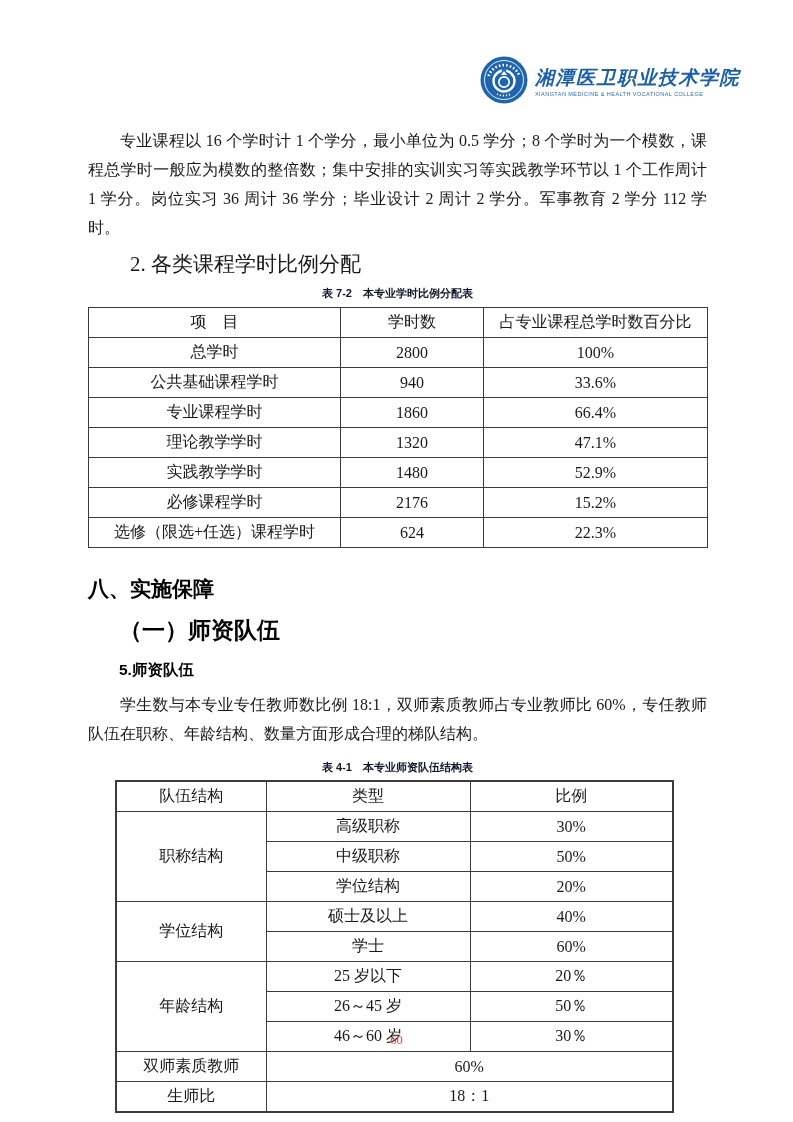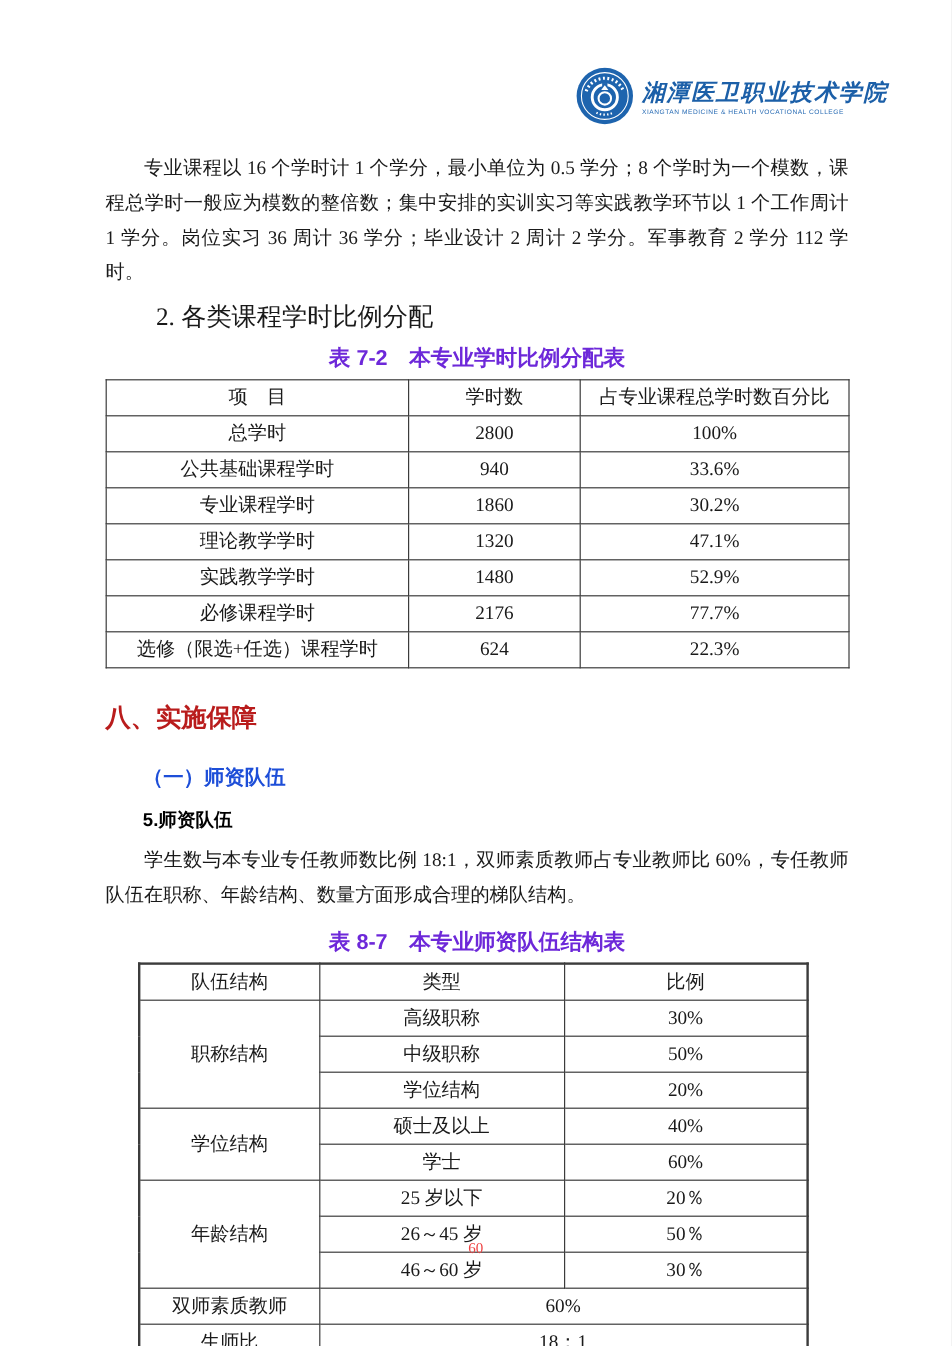--- a/index.html
+++ b/index.html
@@ -67,9 +67,9 @@
   .tbl-title {
     font-family: "Liberation Sans", sans-serif;
     font-weight: bold;
-    font-size: 18px;
+    font-size: 11px;
     text-align: center;
-    color: #6d28d9;
+    color: #0f172a;
   }
   .tbl-title-72 { margin-top: 7px; }
   .tbl-title-81 { margin-top: 12px; }

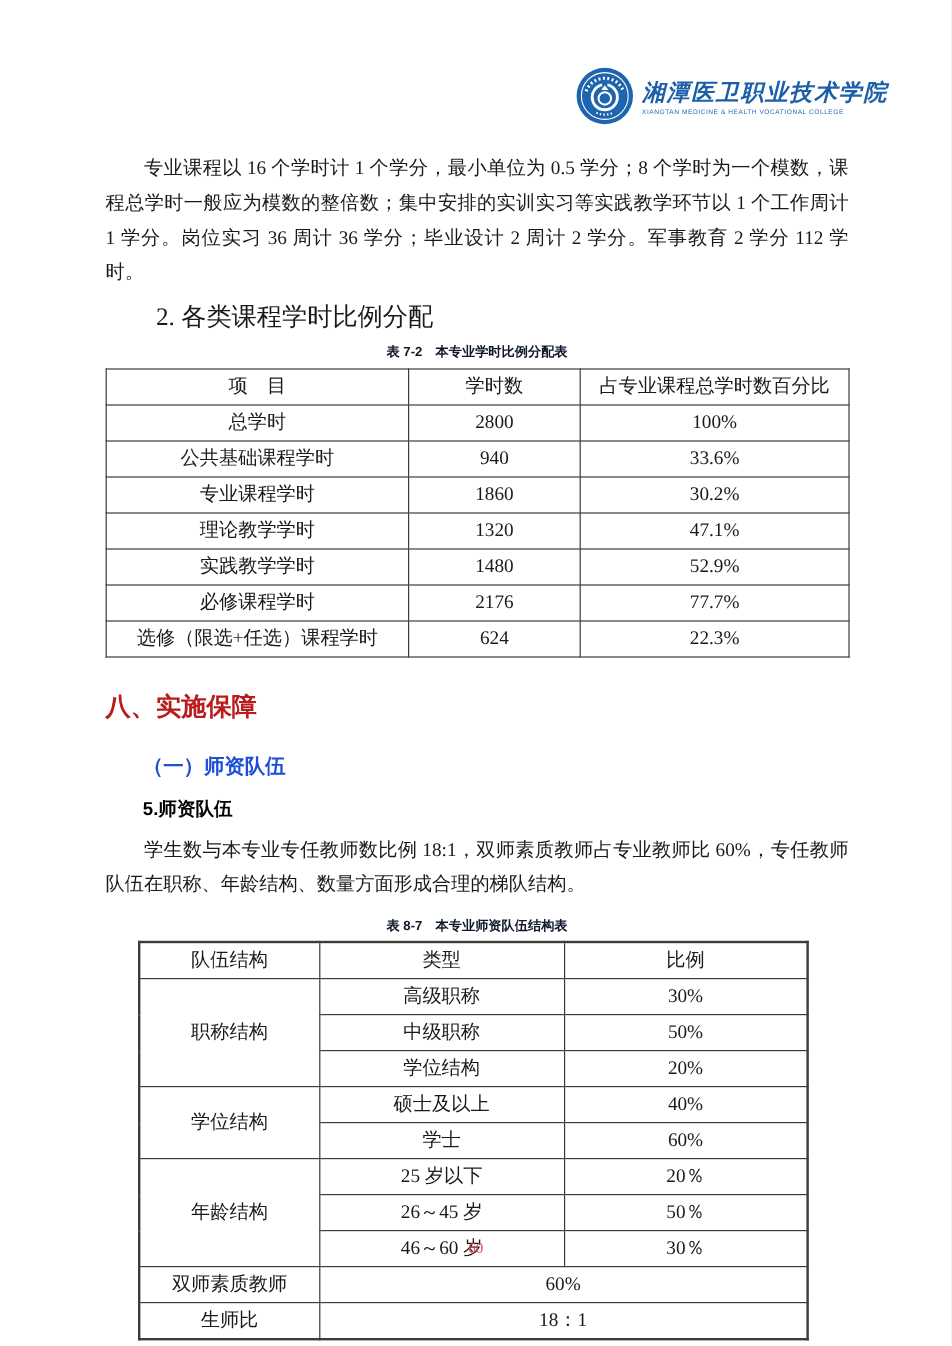--- a/index.html
+++ b/index.html
@@ -188,7 +188,7 @@
           <tr>
             <td>专业课程学时</td>
             <td>1860</td>
-            <td>30.2%</td>
+            <td>66.4%</td>
           </tr>
           <tr>
             <td>理论教学学时</td>

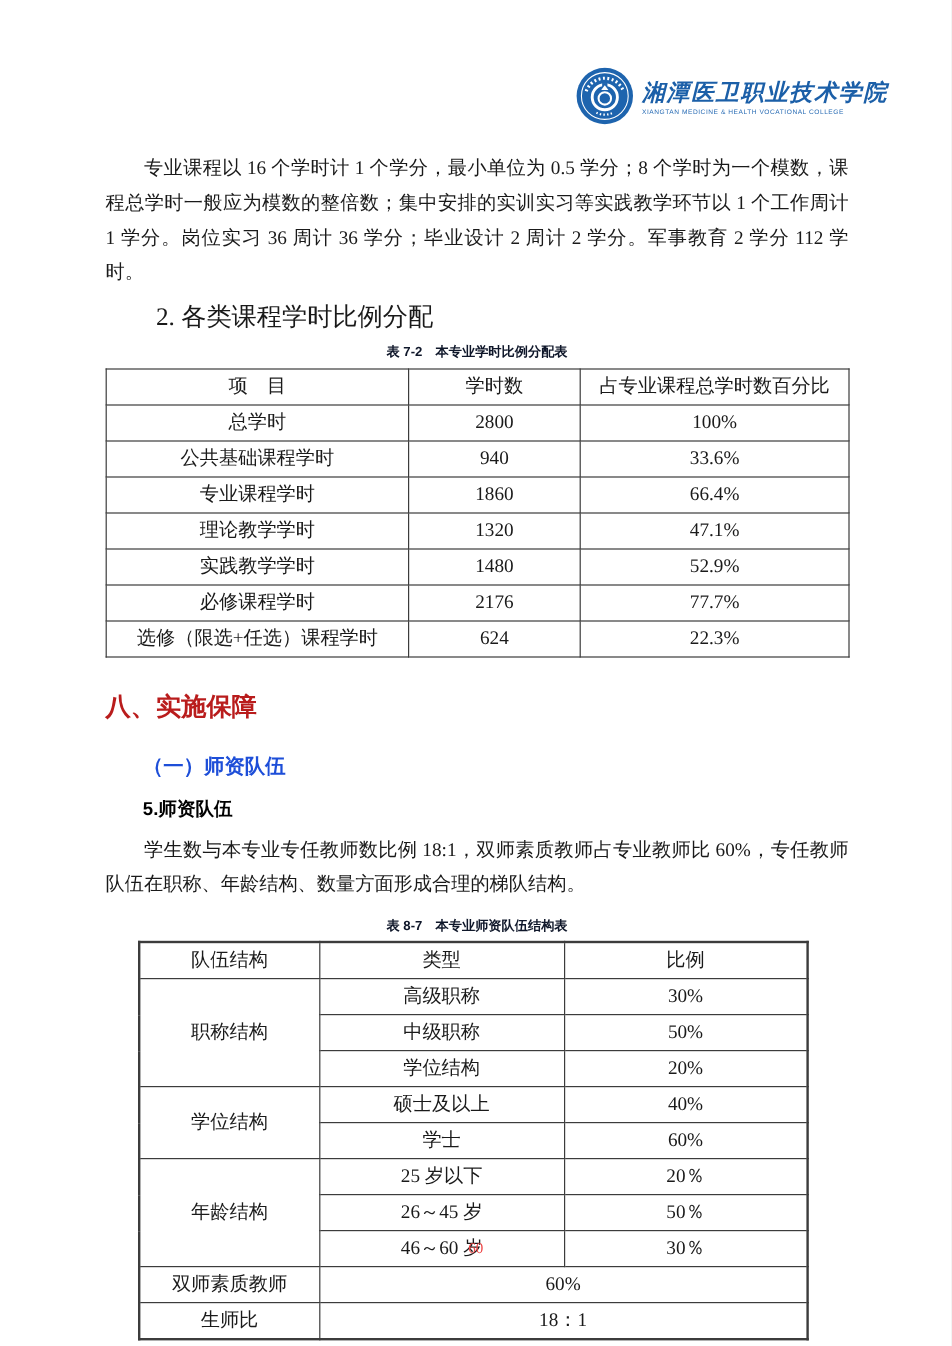--- a/index.html
+++ b/index.html
@@ -203,7 +203,7 @@
           <tr>
             <td>必修课程学时</td>
             <td>2176</td>
-            <td>77.7%</td>
+            <td>15.2%</td>
           </tr>
           <tr>
             <td>选修（限选+任选）课程学时</td>

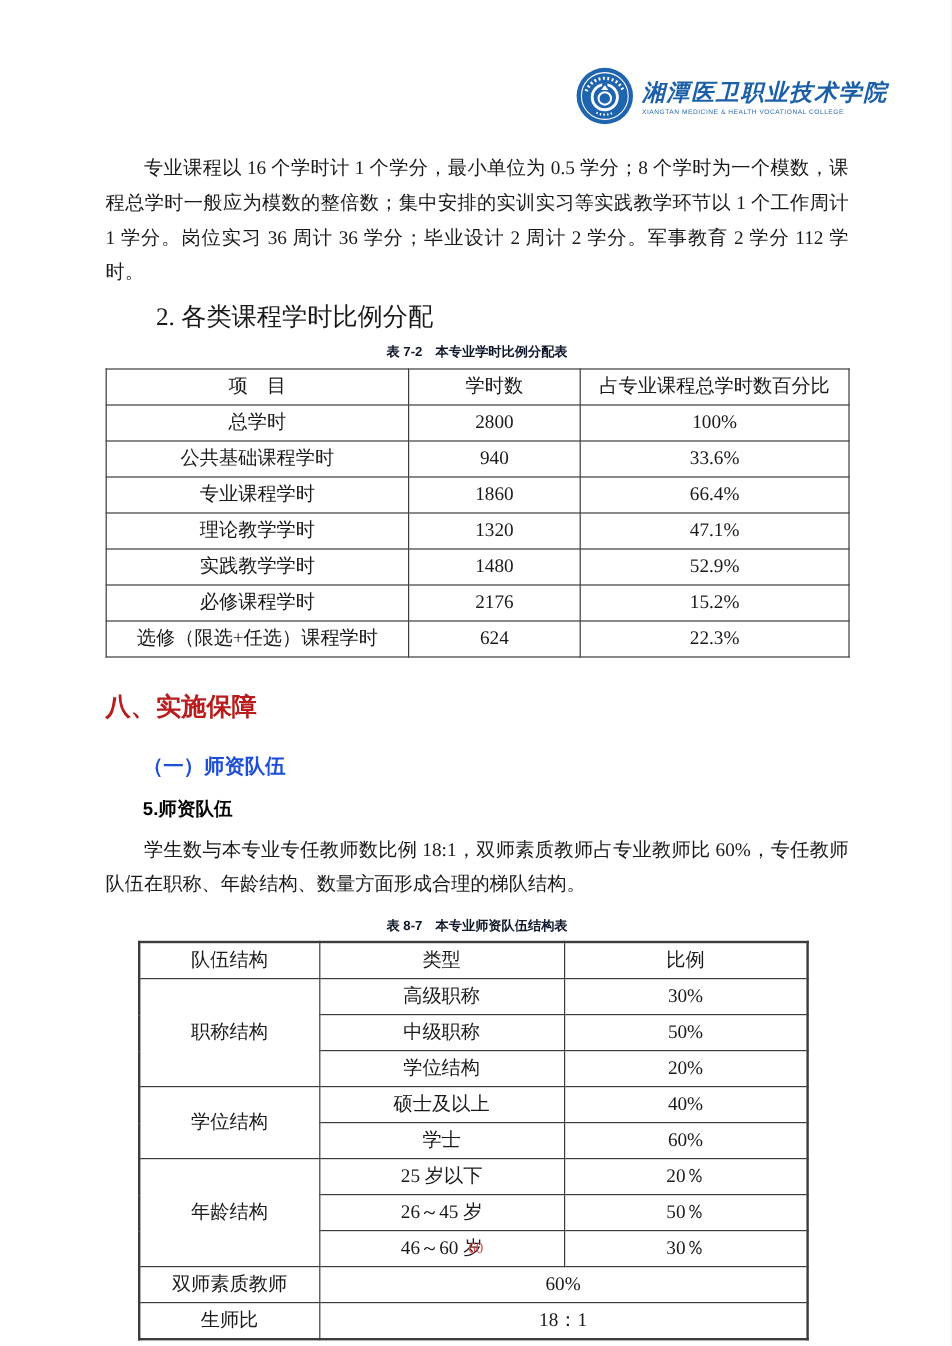--- a/index.html
+++ b/index.html
@@ -96,7 +96,7 @@
     font-family: "Liberation Sans", sans-serif;
     font-weight: bold;
     font-size: 21px;
-    color: #b91c1c;
+    color: #000000;
     margin-top: 27px;
   }
   .h2 {

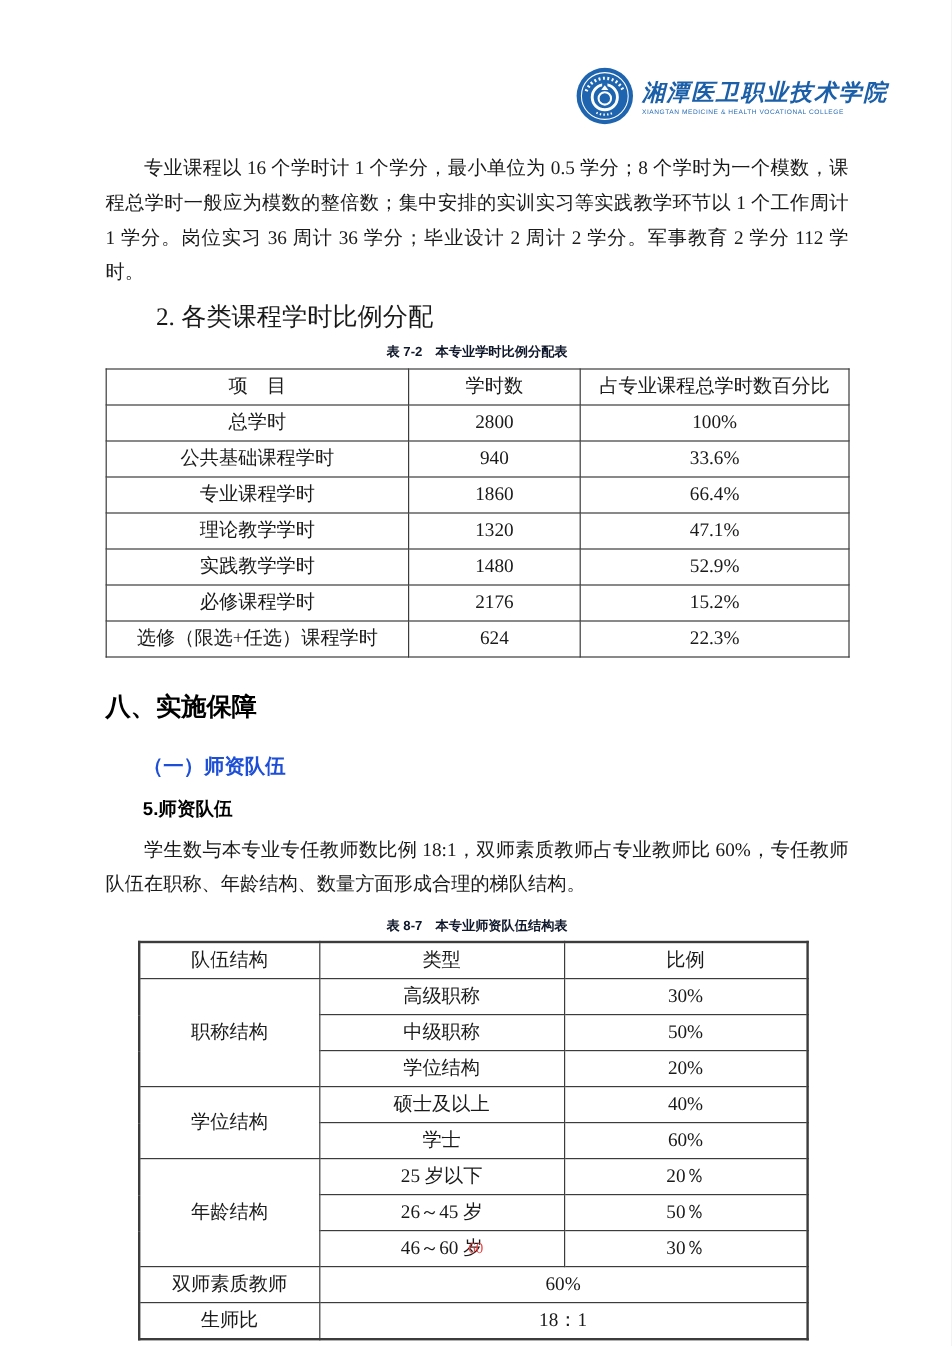--- a/index.html
+++ b/index.html
@@ -102,9 +102,9 @@
   .h2 {
     font-family: "Liberation Sans", sans-serif;
     font-weight: bold;
-    font-size: 17px;
-    color: #1d4ed8;
-    margin-top: 24px;
+    font-size: 23px;
+    color: #000000;
+    margin-top: 12px;
     padding-left: 31px;
   }
   .h3 {

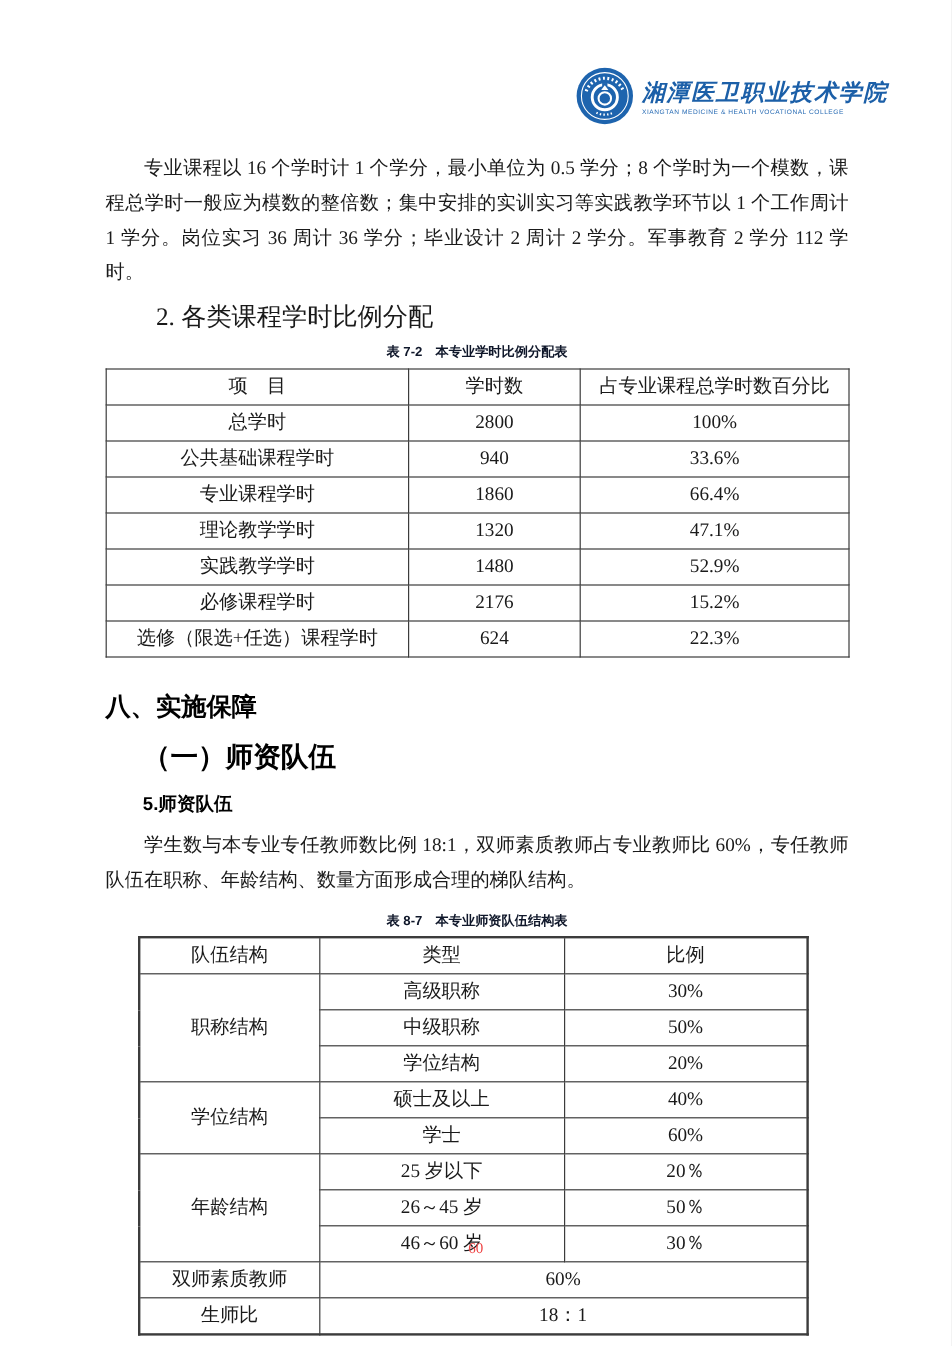--- a/index.html
+++ b/index.html
@@ -219,7 +219,7 @@
 
     <p class="para para-2">学生数与本专业专任教师数比例 18:1，双师素质教师占专业教师比 60%，专任教师队伍在职称、年龄结构、数量方面形成合理的梯队结构。</p>
 
-    <p class="tbl-title tbl-title-81">表 8-7　本专业师资队伍结构表</p>
+    <p class="tbl-title tbl-title-81">表 4-1　本专业师资队伍结构表</p>
     <table class="tbl-81">
       <colgroup>
           <col style="width:150px">

